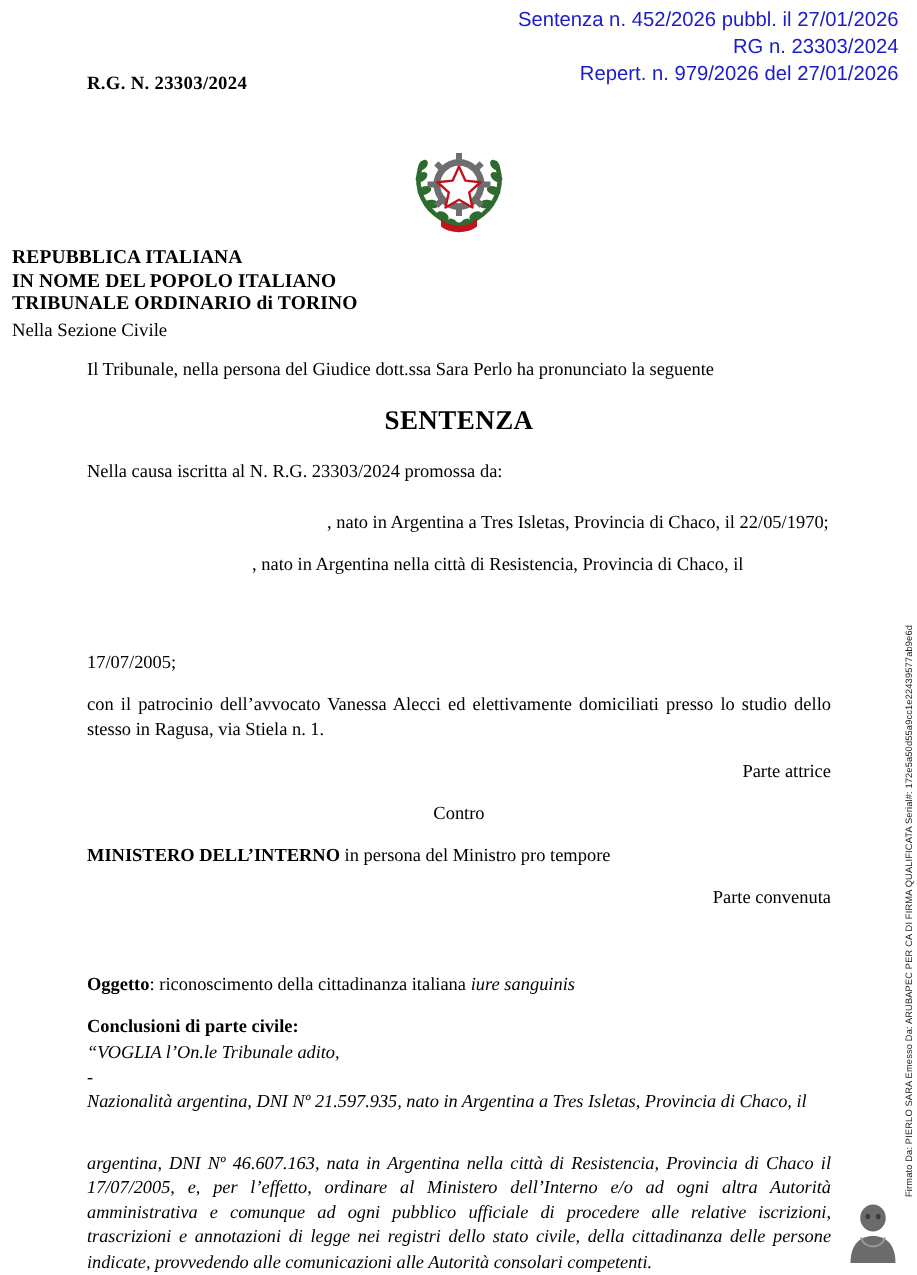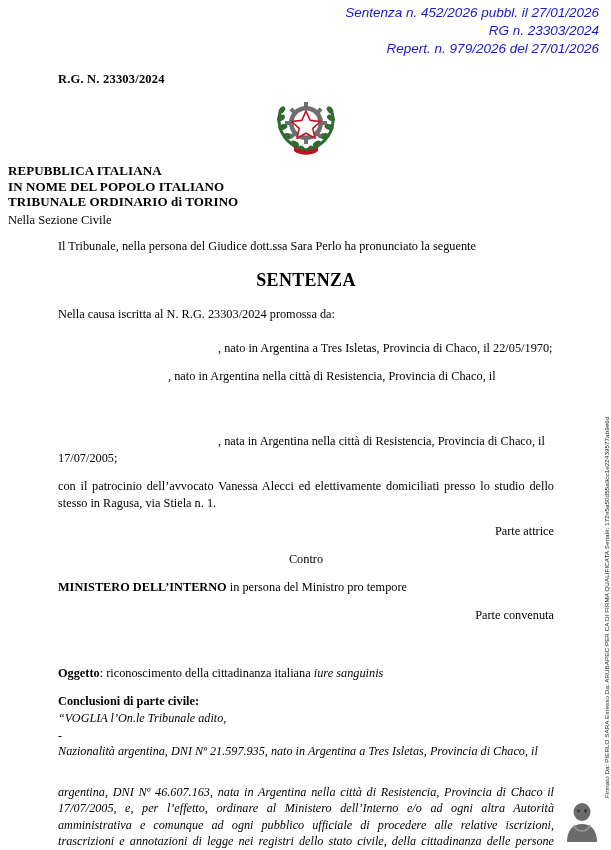--- a/index.html
+++ b/index.html
@@ -34,7 +34,6 @@
     font-size: 13.5px;
     line-height: 18px;
     white-space: nowrap;
-    font-style: italic;
   }
 
   

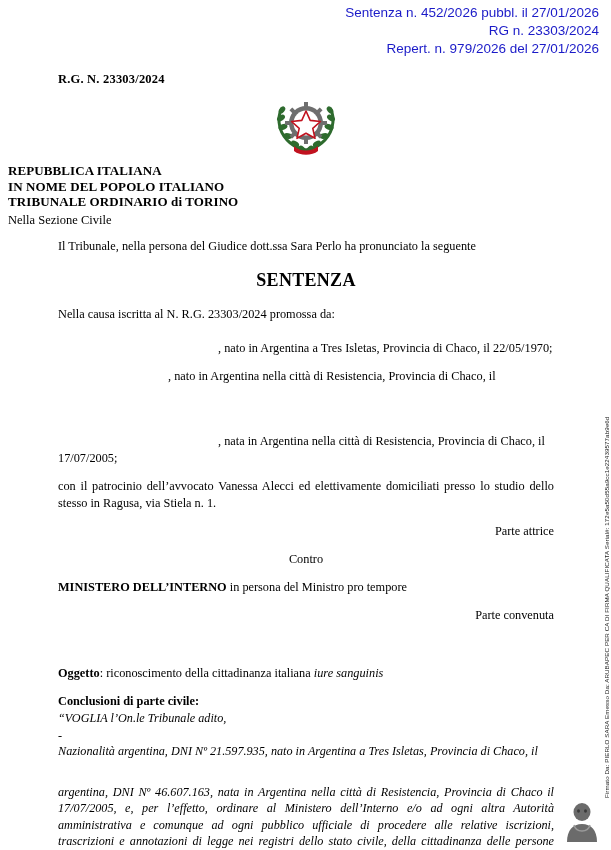--- a/index.html
+++ b/index.html
@@ -39,7 +39,7 @@
   
   .rg-line {
     position: absolute;
-    top: 72px;
+    top: 48px;
     left: 58px;
     font-weight: bold;
     font-size: 12.5px;

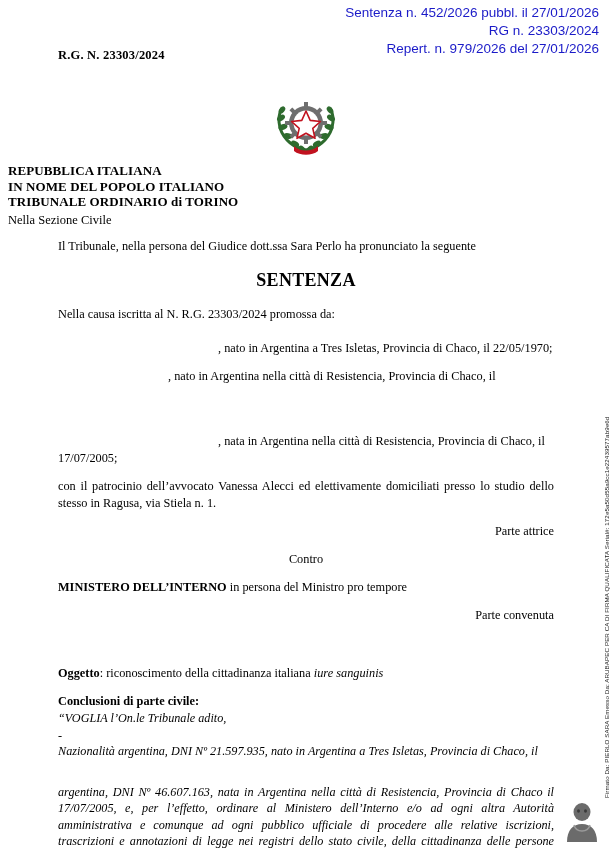--- a/index.html
+++ b/index.html
@@ -238,7 +238,6 @@
     <div class="gap-lg"></div>
     <div class="gap-lg"></div>
 
-    <p class="indent-name3">, nata in Argentina nella città di Resistencia, Provincia di Chaco, il</p>
     <p>17/07/2005;</p>
 
     <div class="gap-sm"></div>

